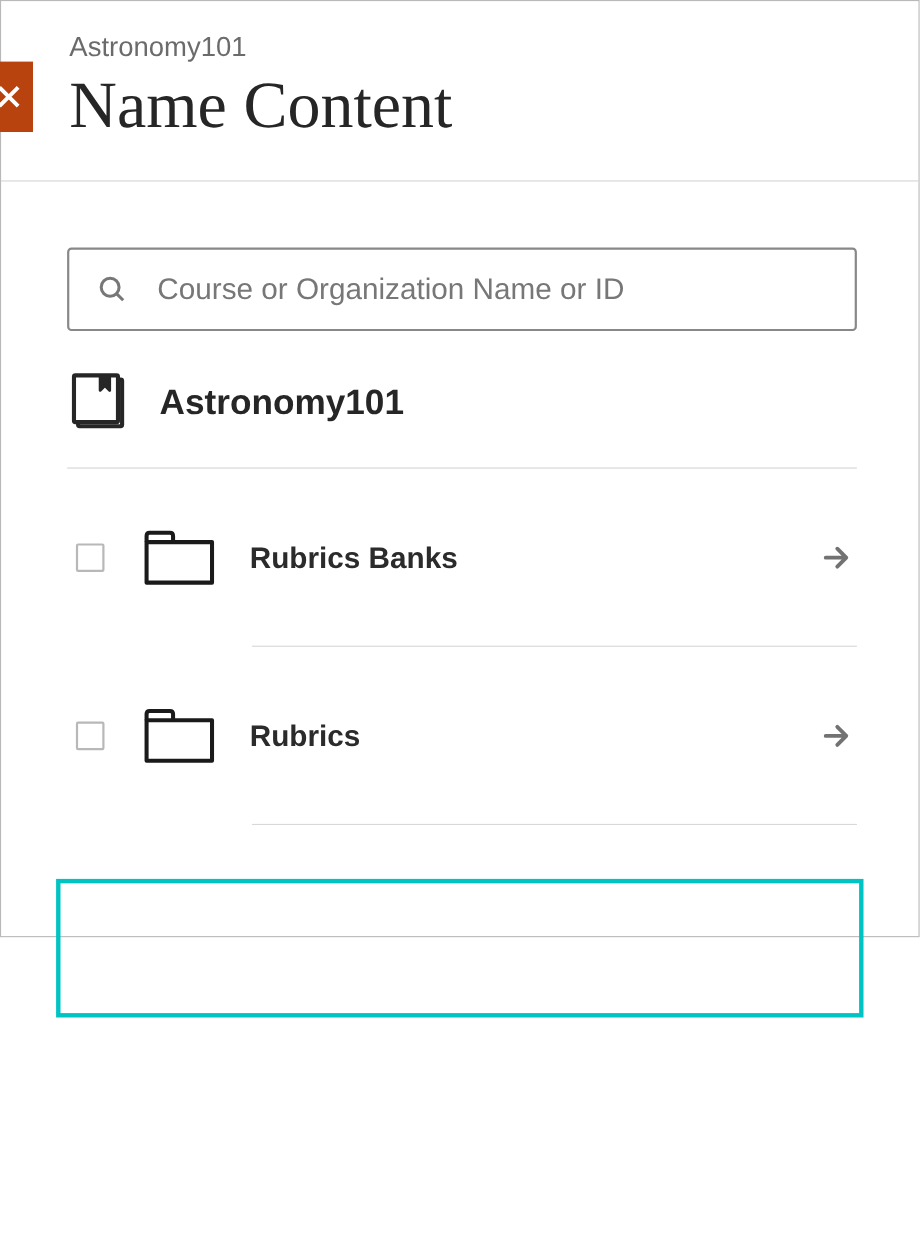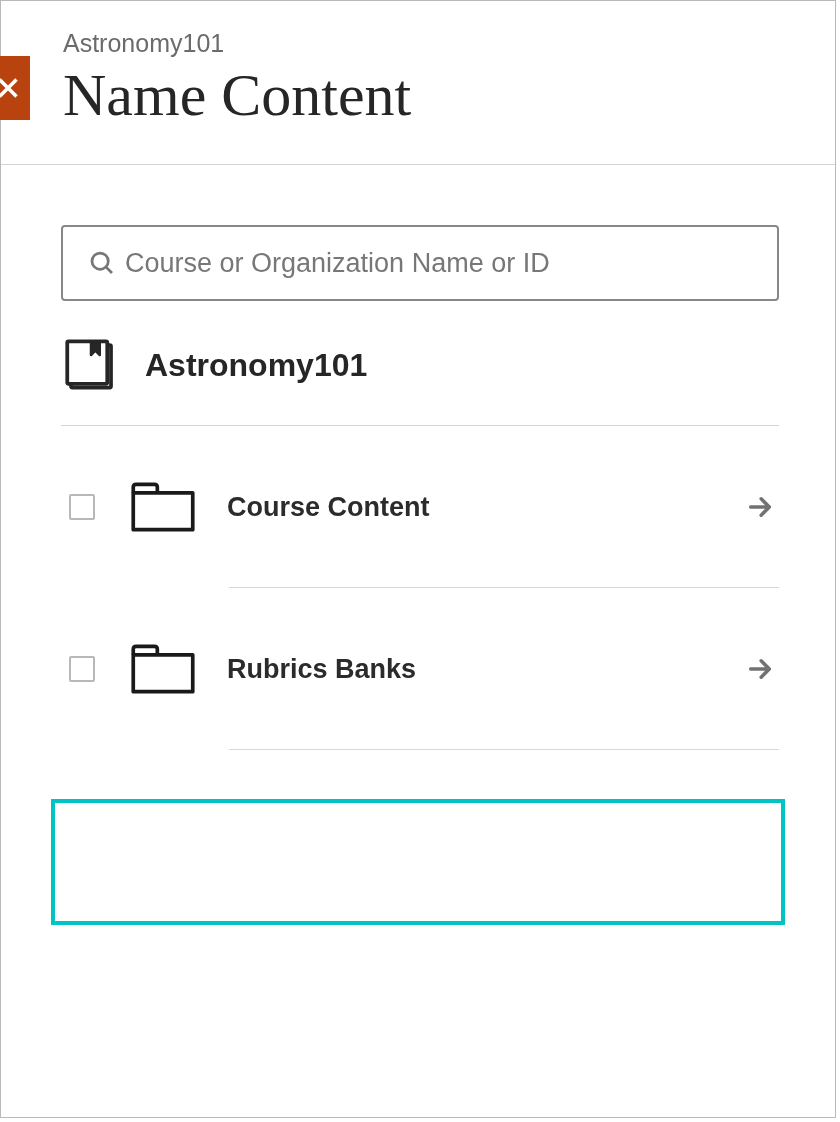--- a/index.html
+++ b/index.html
@@ -12,7 +12,7 @@
   }
   .panel {
     width: 836px;
-    height: 1118px;
+    height: 852px;
     border: 1px solid #b9b9b9;
     position: relative;
     background: #fff;

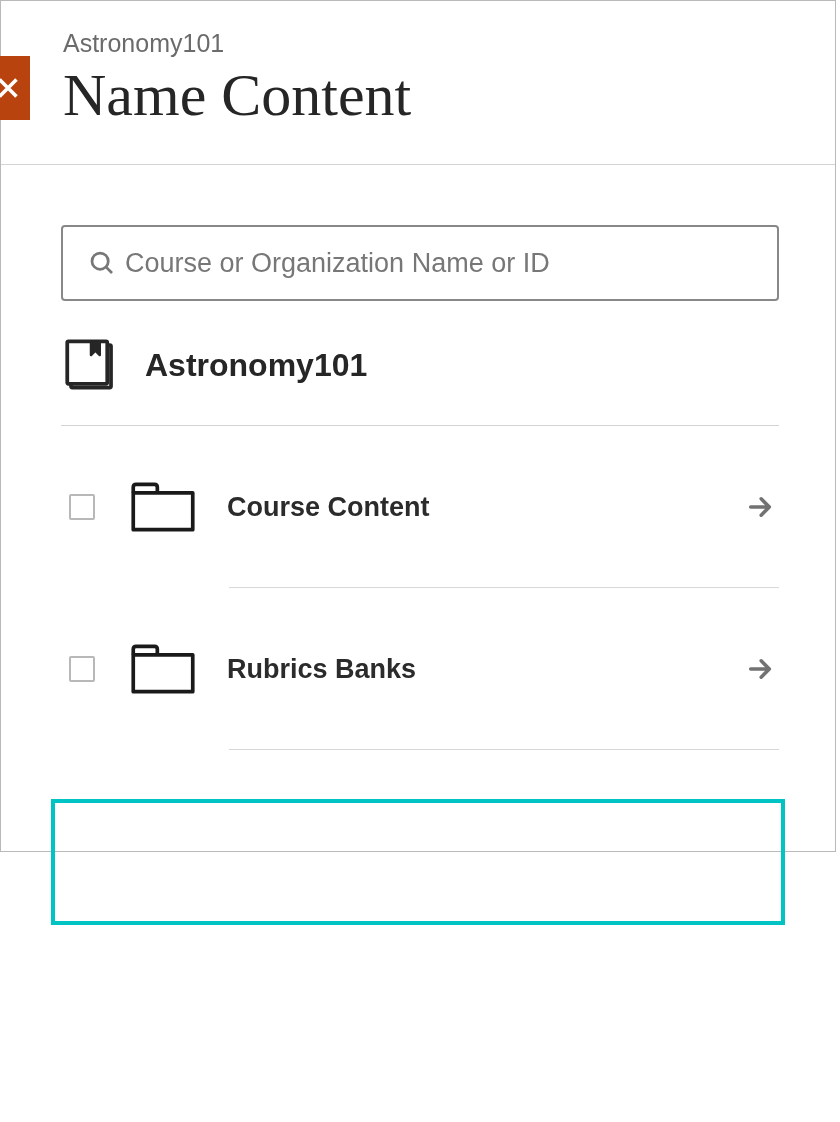--- a/index.html
+++ b/index.html
@@ -58,7 +58,7 @@
     border-radius: 4px;
     height: 76px;
     padding: 0 24px;
-    gap: 6px;
+    gap: 24px;
     margin-bottom: 34px;
   }
   .search-wrap svg { width: 30px; height: 30px; flex: none; }

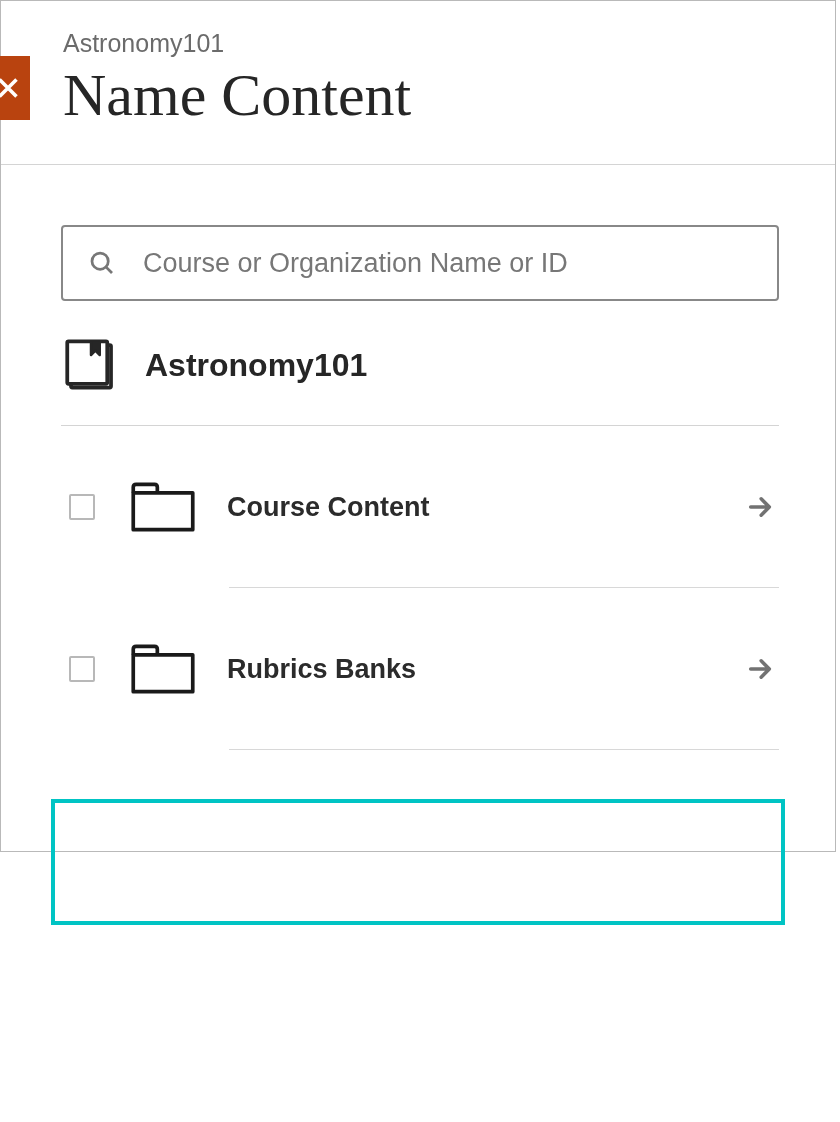--- a/index.html
+++ b/index.html
@@ -163,20 +163,6 @@
       <div class="course-title">Astronomy101</div>
     </div>
 
-    <div class="item">
-      <div class="chk"></div>
-      <svg class="folder-icon" viewBox="0 0 48 40" fill="none" stroke="#1a1a1a" stroke-width="2.6" stroke-linejoin="round">
-        <path d="M3 10 V36 H45 V10 Z" fill="#fff"></path>
-        <path d="M3 10 V6 Q3 4 5 4 H18 Q20 4 20 6 V10"></path>
-      </svg>
-      <div class="item-label">Course Content</div>
-      <div class="arrow">
-        <svg viewBox="0 0 24 24" fill="none" stroke="currentColor" stroke-width="3" stroke-linecap="round" stroke-linejoin="round">
-            <path d="M4 12 H19 M13 5 L20 12 L13 19"></path>
-          </svg>
-      </div>
-      <div class="row-divider"></div>
-    </div>
 
     <div class="item">
       <div class="chk"></div>

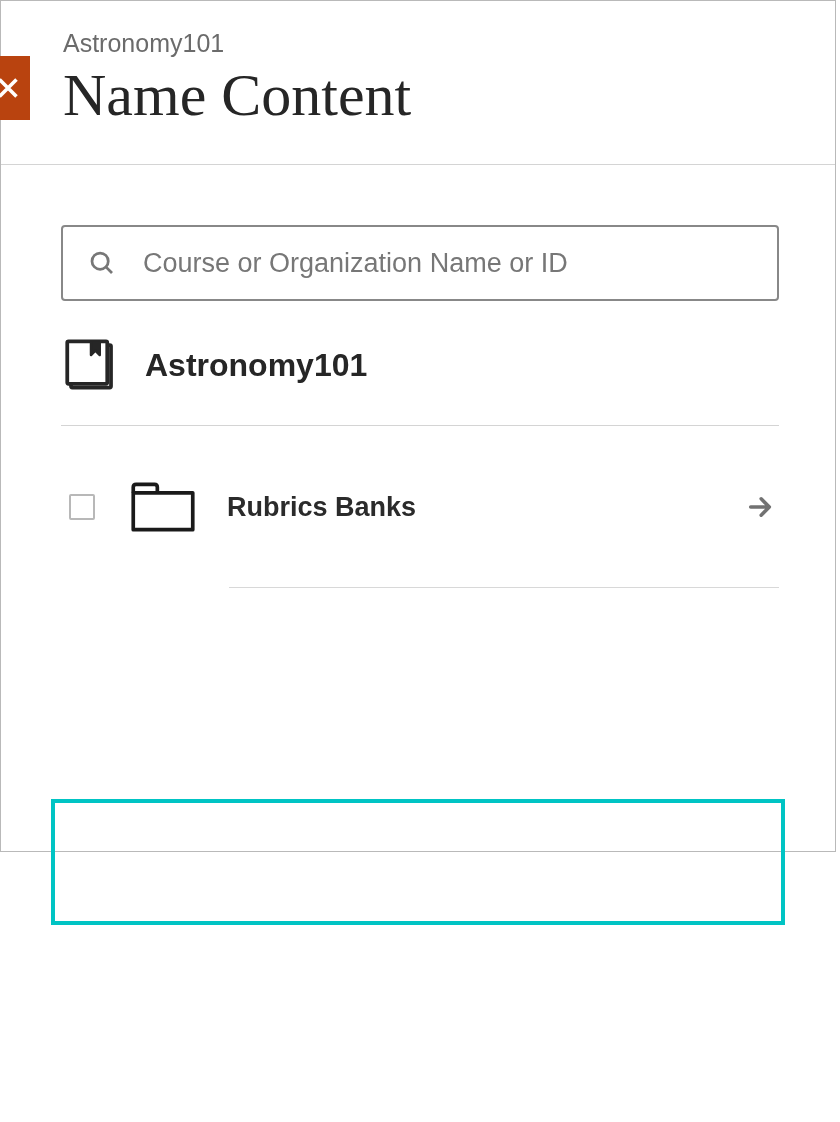--- a/index.html
+++ b/index.html
@@ -179,6 +179,20 @@
       <div class="row-divider"></div>
     </div>
 
+    <div class="item">
+      <div class="chk"></div>
+      <svg class="folder-icon" viewBox="0 0 48 40" fill="none" stroke="#1a1a1a" stroke-width="2.6" stroke-linejoin="round">
+        <path d="M3 10 V36 H45 V10 Z" fill="#fff"></path>
+        <path d="M3 10 V6 Q3 4 5 4 H18 Q20 4 20 6 V10"></path>
+      </svg>
+      <div class="item-label">Rubrics</div>
+      <div class="arrow">
+        <svg viewBox="0 0 24 24" fill="none" stroke="currentColor" stroke-width="3" stroke-linecap="round" stroke-linejoin="round">
+            <path d="M4 12 H19 M13 5 L20 12 L13 19"></path>
+          </svg>
+      </div>
+      <div class="row-divider"></div>
+    </div>
 
   </div>
 

